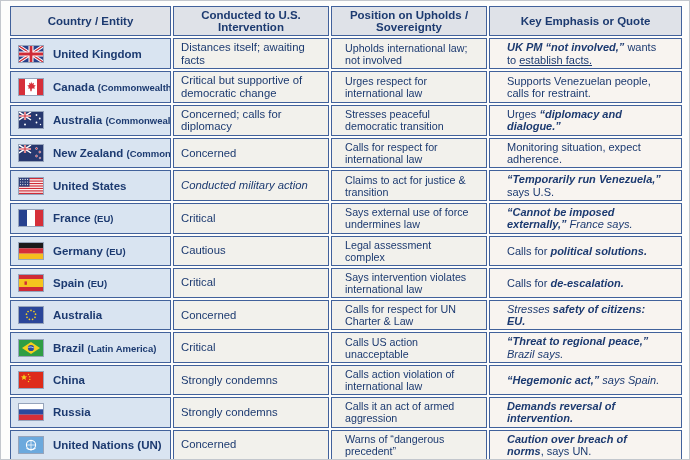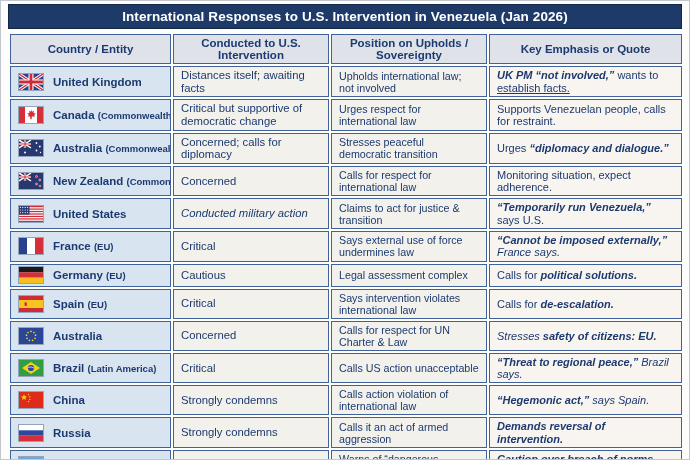--- a/index.html
+++ b/index.html
@@ -40,7 +40,6 @@
 <body>
 
 <div class="frame">
-  <div class="title-bar">International Responses to U.S. Intervention in Venezuela (Jan 2026)</div>
   <table class="resp">
     <colgroup>
       <col style="width:161px">

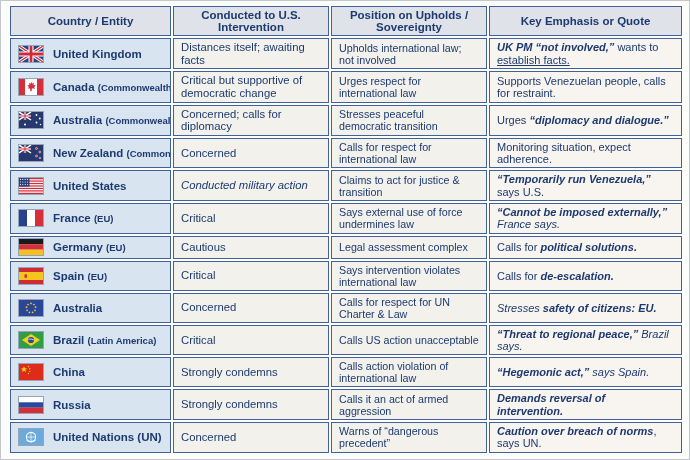--- a/index.html
+++ b/index.html
@@ -30,7 +30,7 @@
   .ctext { font-size:11.5px; font-weight:700; line-height:1.05; white-space:nowrap; }
   .cqual { font-size:9.5px; font-weight:700; }
   td.c-resp  { background:var(--cell_bg);  font-size:11.3px; padding:2px 7px; line-height:1.12;margin-top:32px; }
-  td.c-pos   { background:var(--cell_bg);  font-size:10.7px; padding:2px 7px; line-height:1.12; }
+  td.c-pos   { background:var(--cell_bg);  font-size:10.7px; padding:2px 13px; line-height:1.12; }
   td.c-quote { background:var(--quote_bg); font-size:11px;   padding:2px 7px; line-height:1.12; }
   .i { font-style:italic; }
   .b { font-weight:700; }

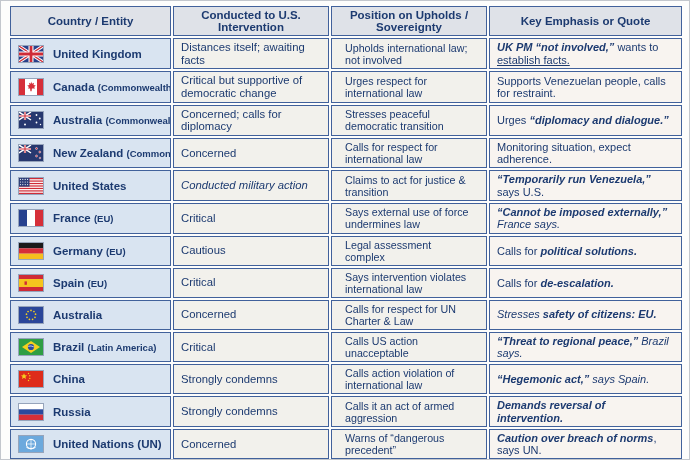--- a/index.html
+++ b/index.html
@@ -31,7 +31,7 @@
   .cqual { font-size:9.5px; font-weight:700; }
   td.c-resp  { background:var(--cell_bg);  font-size:11.3px; padding:2px 7px; line-height:1.12;margin-top:32px; }
   td.c-pos   { background:var(--cell_bg);  font-size:10.7px; padding:2px 13px; line-height:1.12; }
-  td.c-quote { background:var(--quote_bg); font-size:11px;   padding:2px 7px; line-height:1.12; }
+  td.c-quote { background:var(--quote_bg); font-size:11px;   padding:2px 17px; line-height:1.12; }
   .i { font-style:italic; }
   .b { font-weight:700; }
   .u { text-decoration:underline; }

